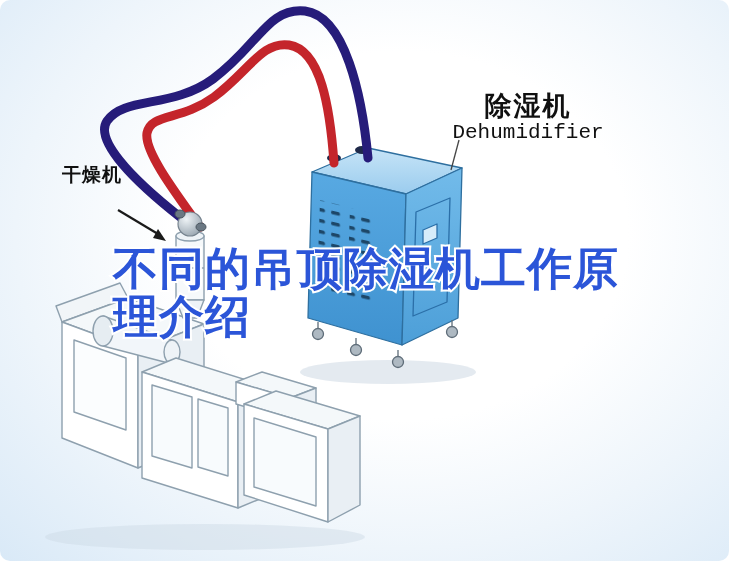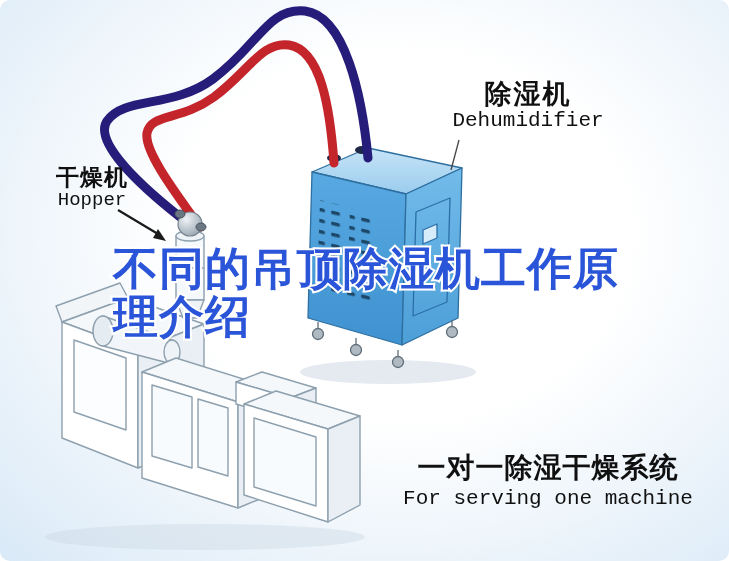--- a/index.html
+++ b/index.html
@@ -15,7 +15,7 @@
   .label{position:absolute;text-align:center;color:#101010;line-height:1.15;}
   .cn{font-weight:bold;font-family:"DejaVu Sans",sans-serif;}
   .en{font-family:Liberation Mono, monospace;}
-  .dehu-label{left:446px;top:78px;width:164px;}
+  .dehu-label{left:446px;top:90px;width:164px;}
   .dehu-label .cn{font-size:27px;letter-spacing:2px;}
   .dehu-label .en{font-size:21px;}
   .hopper-label{left:36px;top:164px;width:112px;}

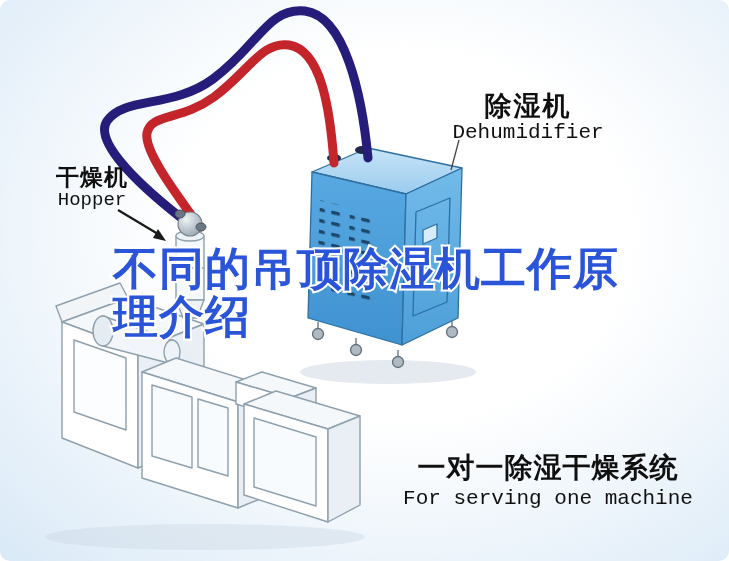--- a/index.html
+++ b/index.html
@@ -19,7 +19,7 @@
   .dehu-label .cn{font-size:27px;letter-spacing:2px;}
   .dehu-label .en{font-size:21px;}
   .hopper-label{left:36px;top:164px;width:112px;}
-  .hopper-label .cn{font-size:23px;letter-spacing:1px;}
+  .hopper-label .cn{font-size:19px;letter-spacing:1px;}
   .hopper-label .en{font-size:19px;}
   .system-label{left:403px;top:452px;width:290px;}
   .system-label .cn{font-size:28px;letter-spacing:1px;}

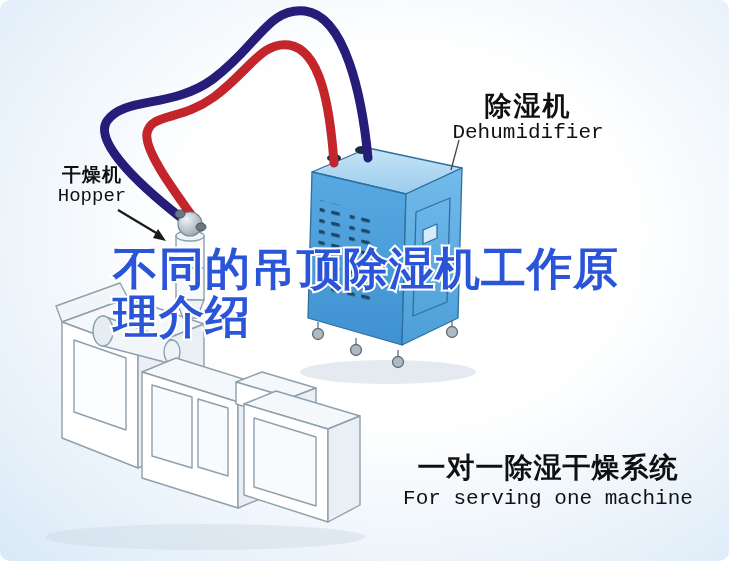--- a/index.html
+++ b/index.html
@@ -151,7 +151,6 @@
 
   <div class="label hopper-label">
     <div class="cn">干燥机</div>
-    <div class="en">Hopper</div>
   </div>
 
   <div class="label system-label">

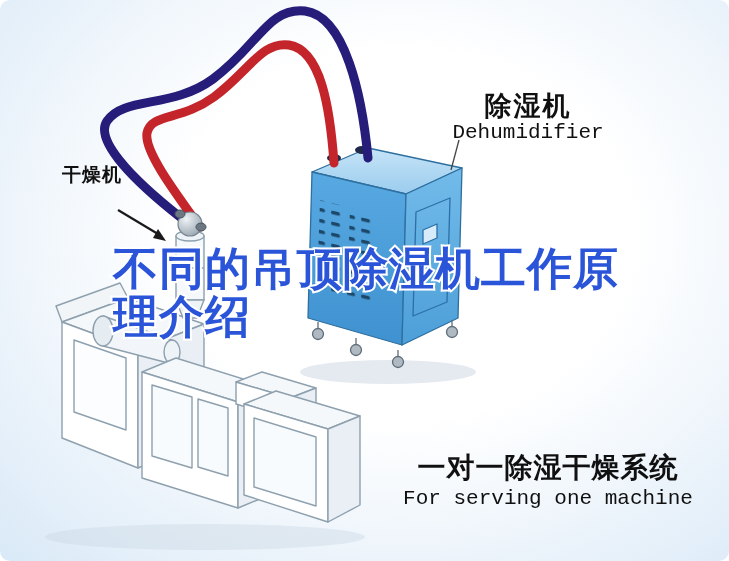--- a/index.html
+++ b/index.html
@@ -153,10 +153,6 @@
     <div class="cn">干燥机</div>
   </div>
 
-  <div class="label system-label">
-    <div class="cn">一对一除湿干燥系统</div>
-    <div class="en">For serving one machine</div>
-  </div>
 
 </div>
 

